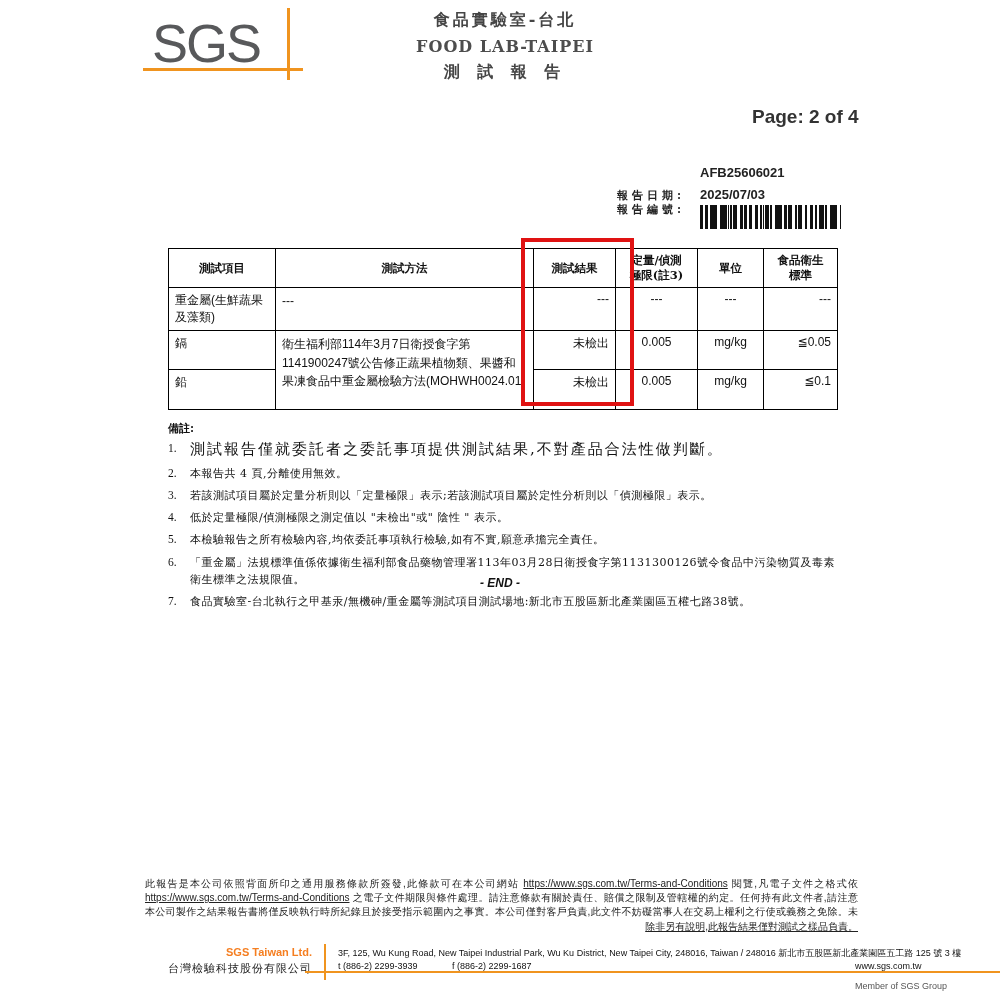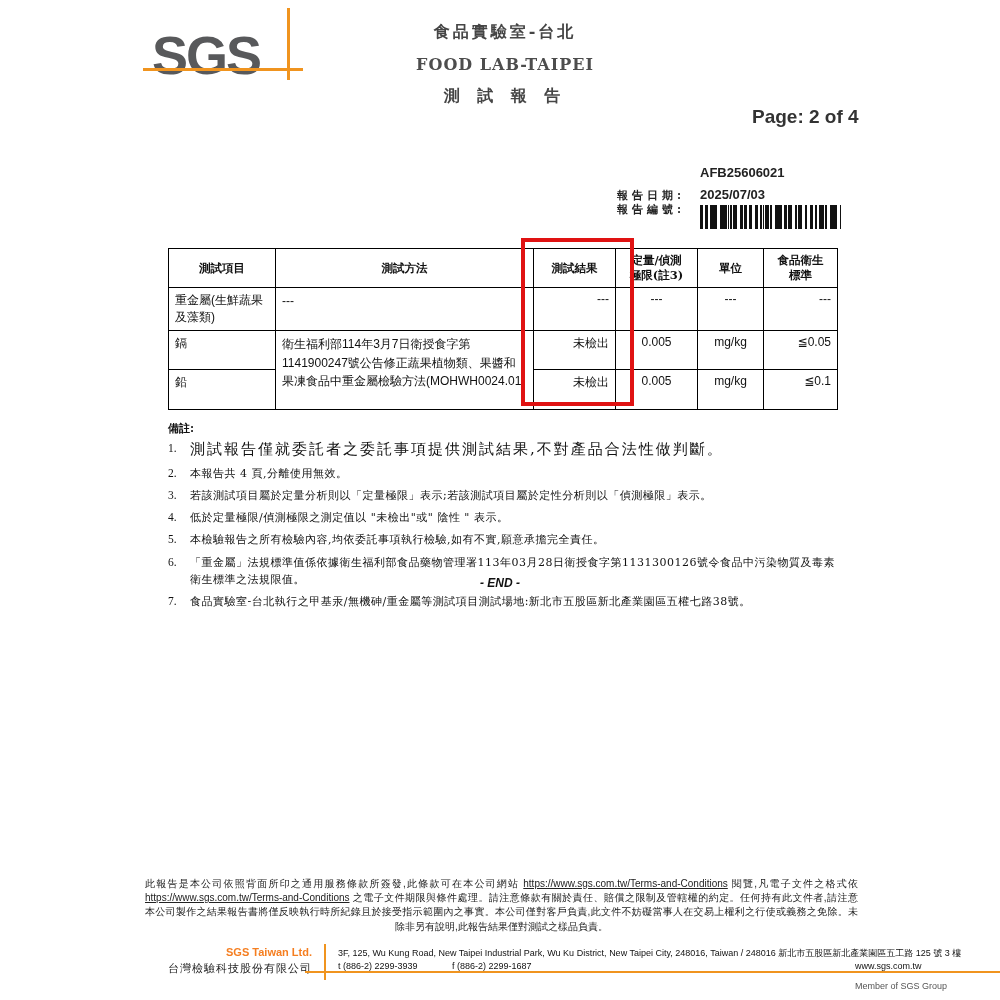--- a/index.html
+++ b/index.html
@@ -13,7 +13,7 @@
   .serif { font-family:"DejaVu Serif","Liberation Serif",serif; }
 
   
-  .logo-text { left:152px; top:24px; font-size:54px; font-weight:bold;
+  .logo-text { left:152px; top:12px; font-size:54px; font-weight:normal;
     color:#58595b; letter-spacing:-2px; font-family:"Liberation Sans",sans-serif; }
   .logo-vline { left:287px; top:8px; width:3px; height:72px; background:#f0941f; }
   .logo-hline { left:143px; top:68px; width:160px; height:3px; background:#f0941f; }

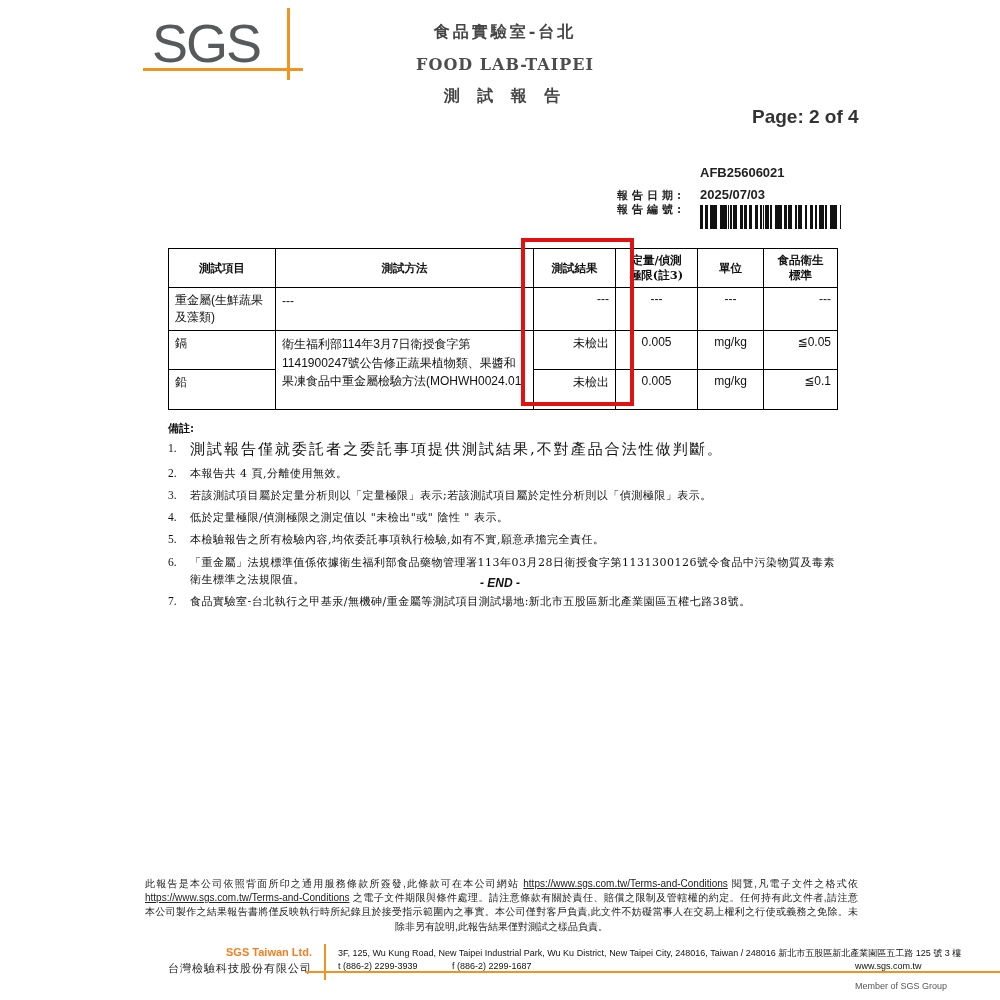--- a/index.html
+++ b/index.html
@@ -20,7 +20,7 @@
 
   
   .title-block { left:320px; top:10px; width:370px; text-align:center; color:#454545; }
-  .title-block div { margin-bottom:6px; font-weight:bold;margin-top:12px; }
+  .title-block div { margin-bottom:6px; font-weight:bold; }
   .t-zh { font-size:16px; letter-spacing:3px; }
   .t-en { font-size:16px; letter-spacing:1px; color:#4d4d4d; }
   .t-zh2 { font-size:16px; letter-spacing:6px; }

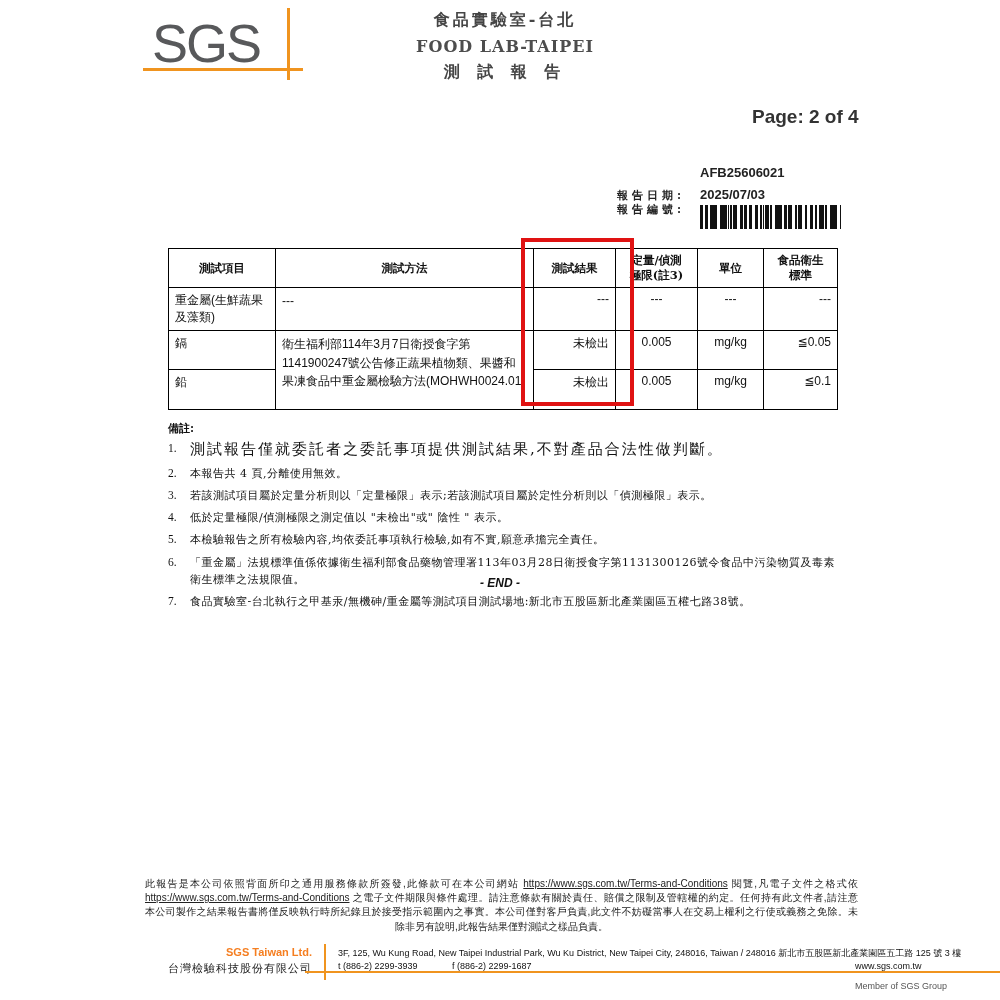--- a/index.html
+++ b/index.html
@@ -79,7 +79,7 @@
   .legal { left:145px; top:877px; width:713px; font-size:10px; line-height:14.2px;
     color:#222; }
   .legal .jline { text-align:justify; text-align-last:justify; }
-  .legal .lastline { text-align:center; }
+  .legal .lastline { text-align:right;text-decoration:underline; }
   .legal .url { text-decoration:underline; }
   .co-block { left:145px; top:946px; width:167px; text-align:right; }
   .co-en { font-size:11px; font-weight:bold; color:#f57e20; }

